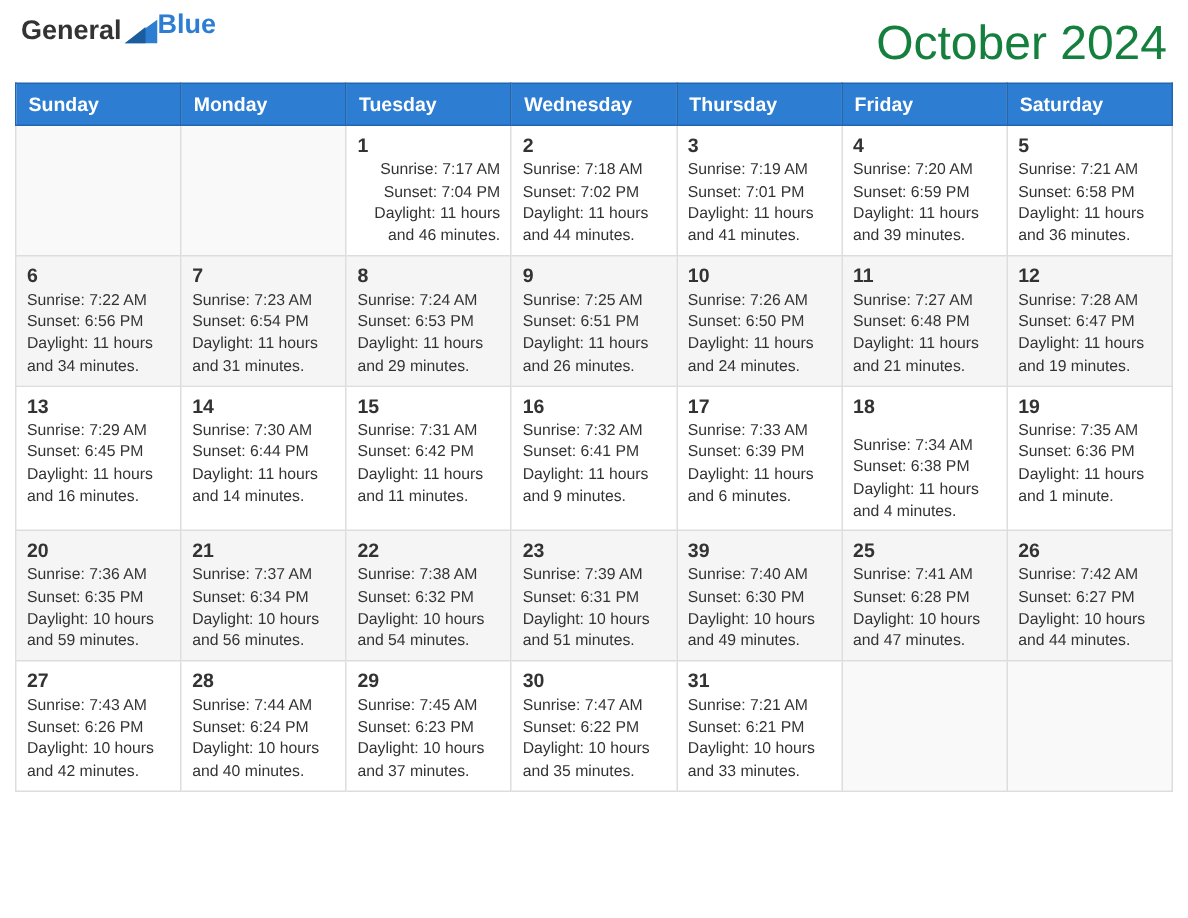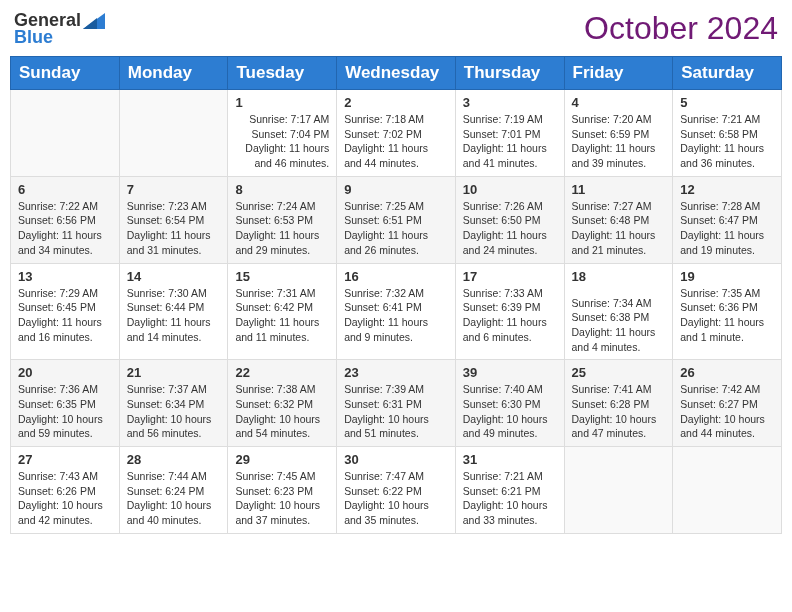--- a/index.html
+++ b/index.html
@@ -19,7 +19,7 @@
     }
     .logo {
       display: flex;
-      flex-direction: column;
+      flex-direction: row;
       align-items: flex-start;
     }
     .logo-top-row {

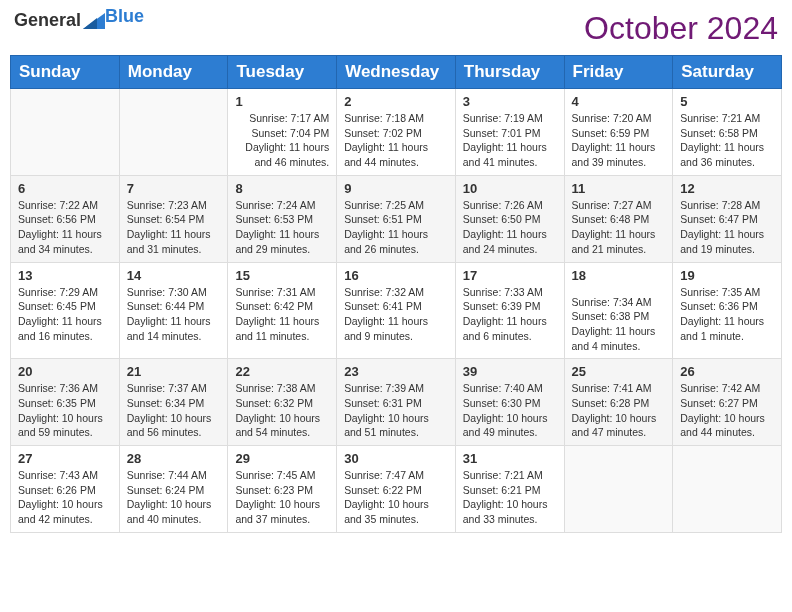--- a/index.html
+++ b/index.html
@@ -32,7 +32,7 @@
     .month-title {
       font-size: 32px;
       font-weight: normal;
-      color: #701a75;
+      color: #15803d;
     }
     .location {
       font-size: 14px;

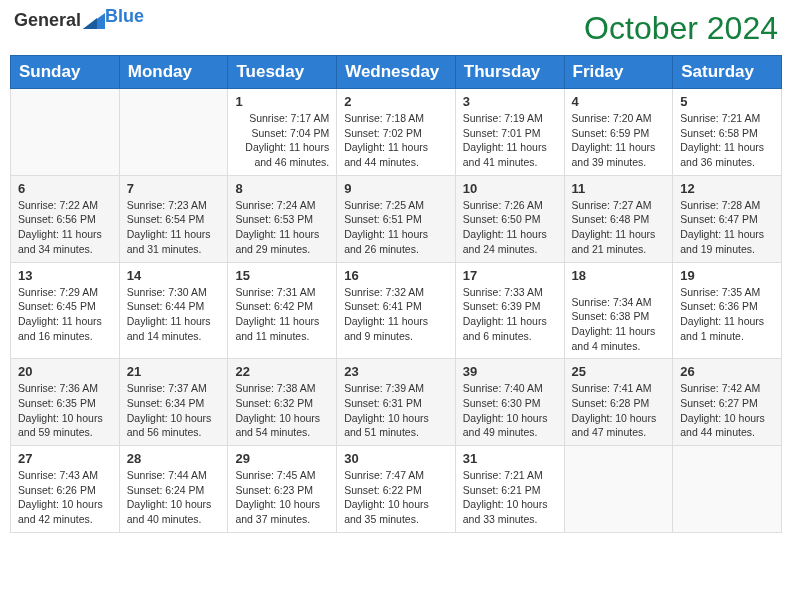--- a/index.html
+++ b/index.html
@@ -48,7 +48,7 @@
       color: #fff;
       text-align: left;
       padding: 6px 8px;
-      font-size: 17px;
+      font-size: 13px;
       font-weight: bold;
       border: 1px solid #2266b0;
     }

